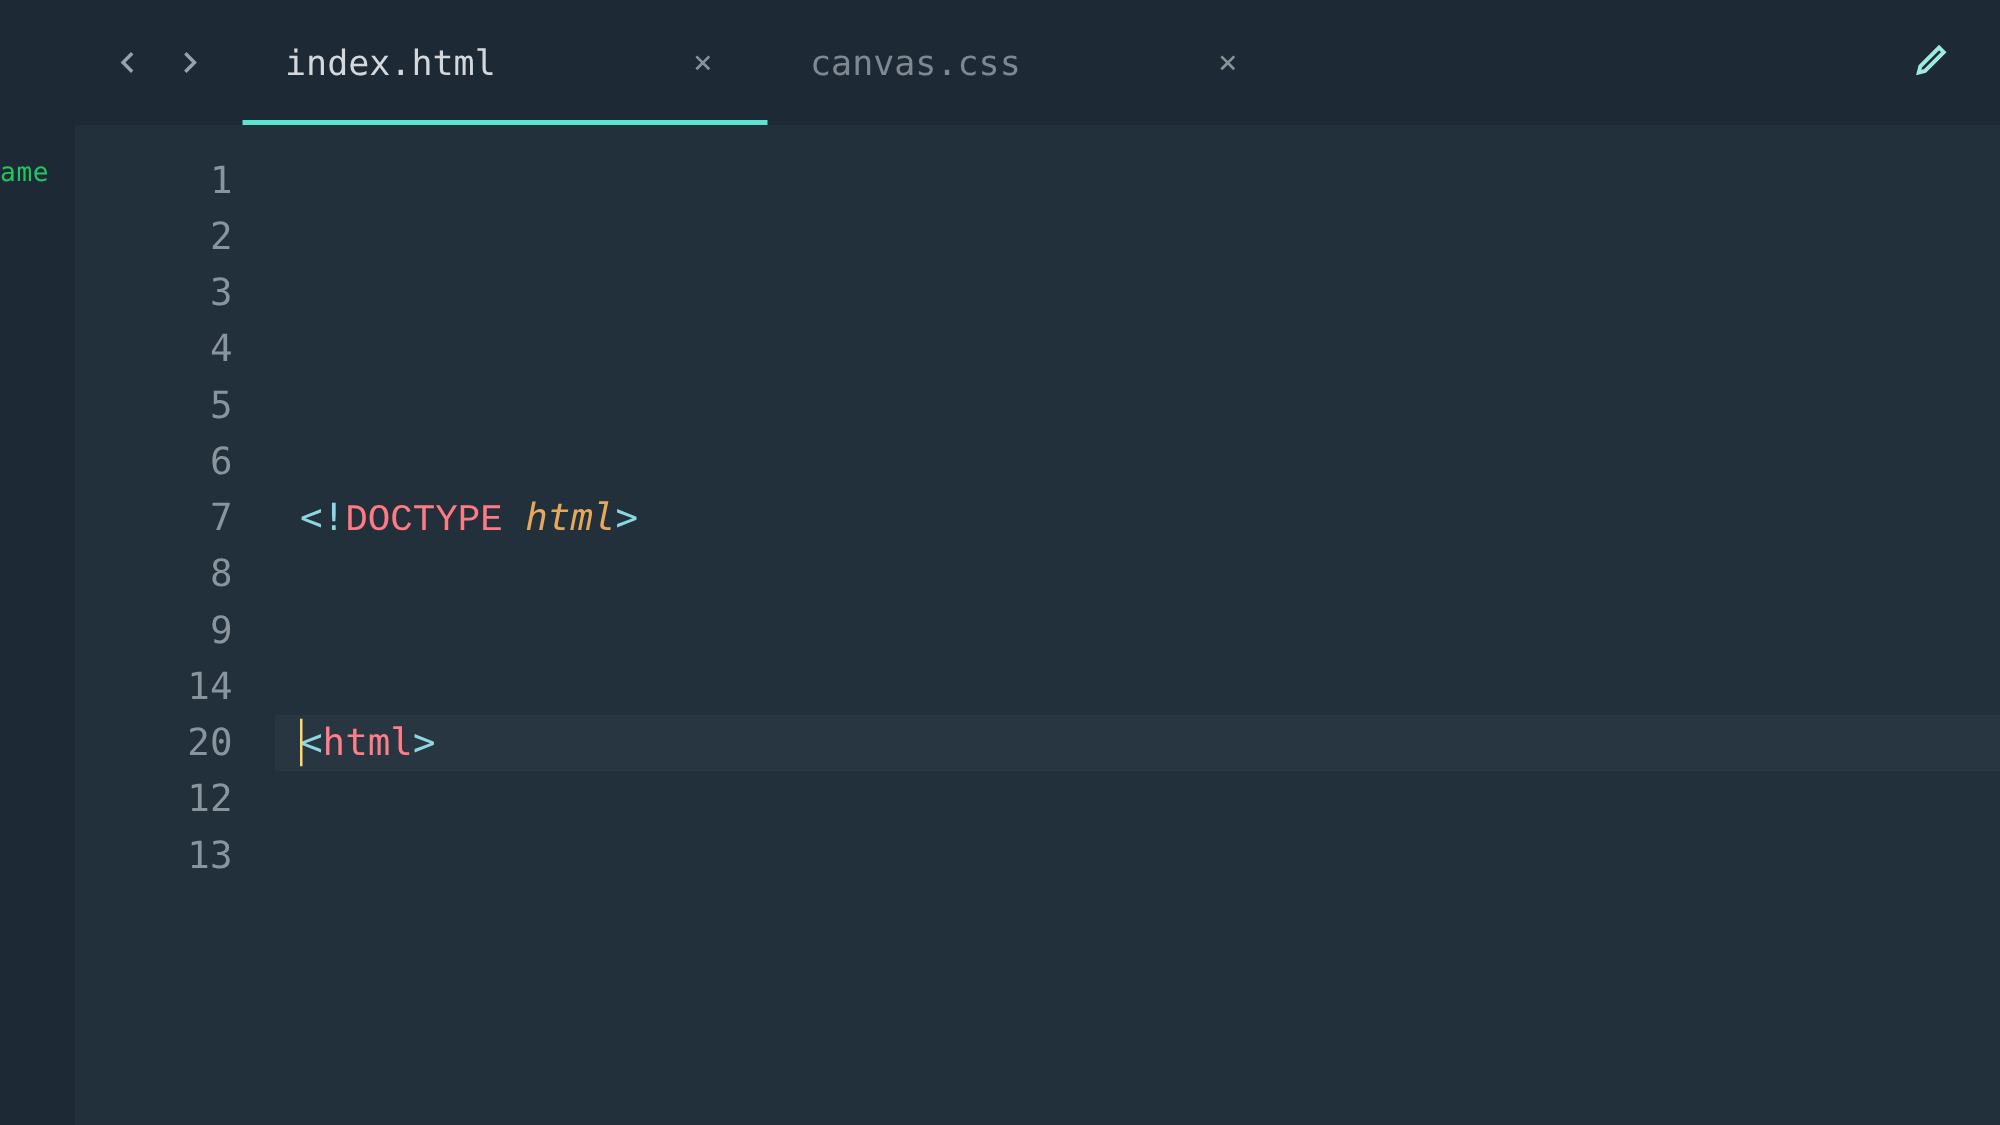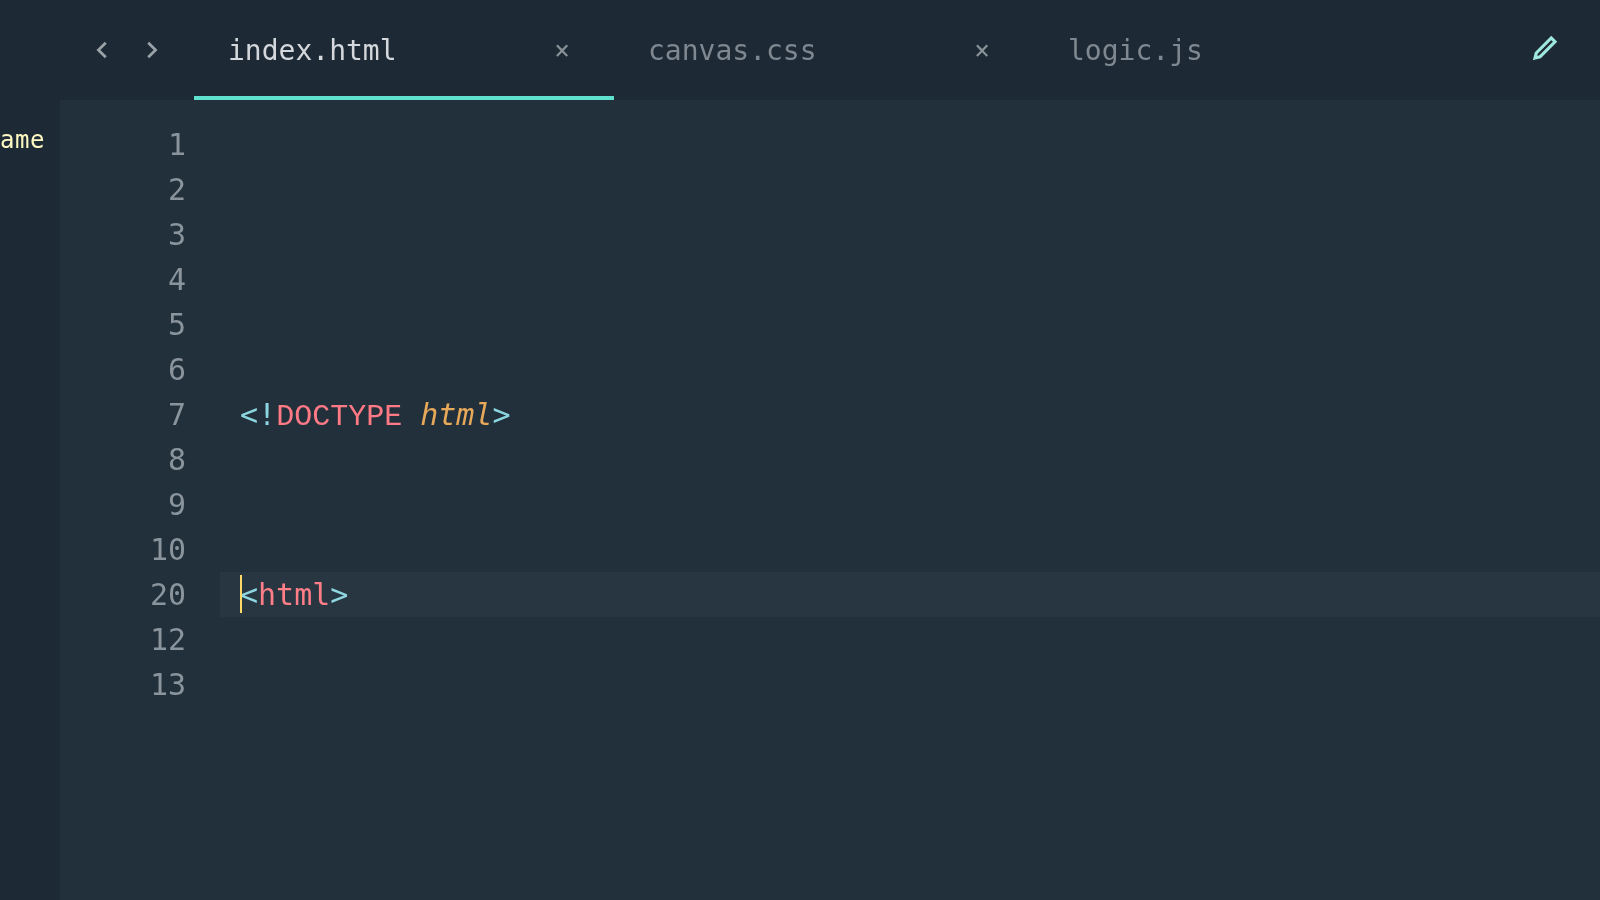--- a/index.html
+++ b/index.html
@@ -179,9 +179,6 @@
     <div class="tab">
       <span class="tab-label">canvas.css</span>
       <span class="tab-close">×</span>
-    </div>
-    <div class="tab">
-      <span class="tab-label">logic.js</span>
     </div>
 
     <div class="pencil">

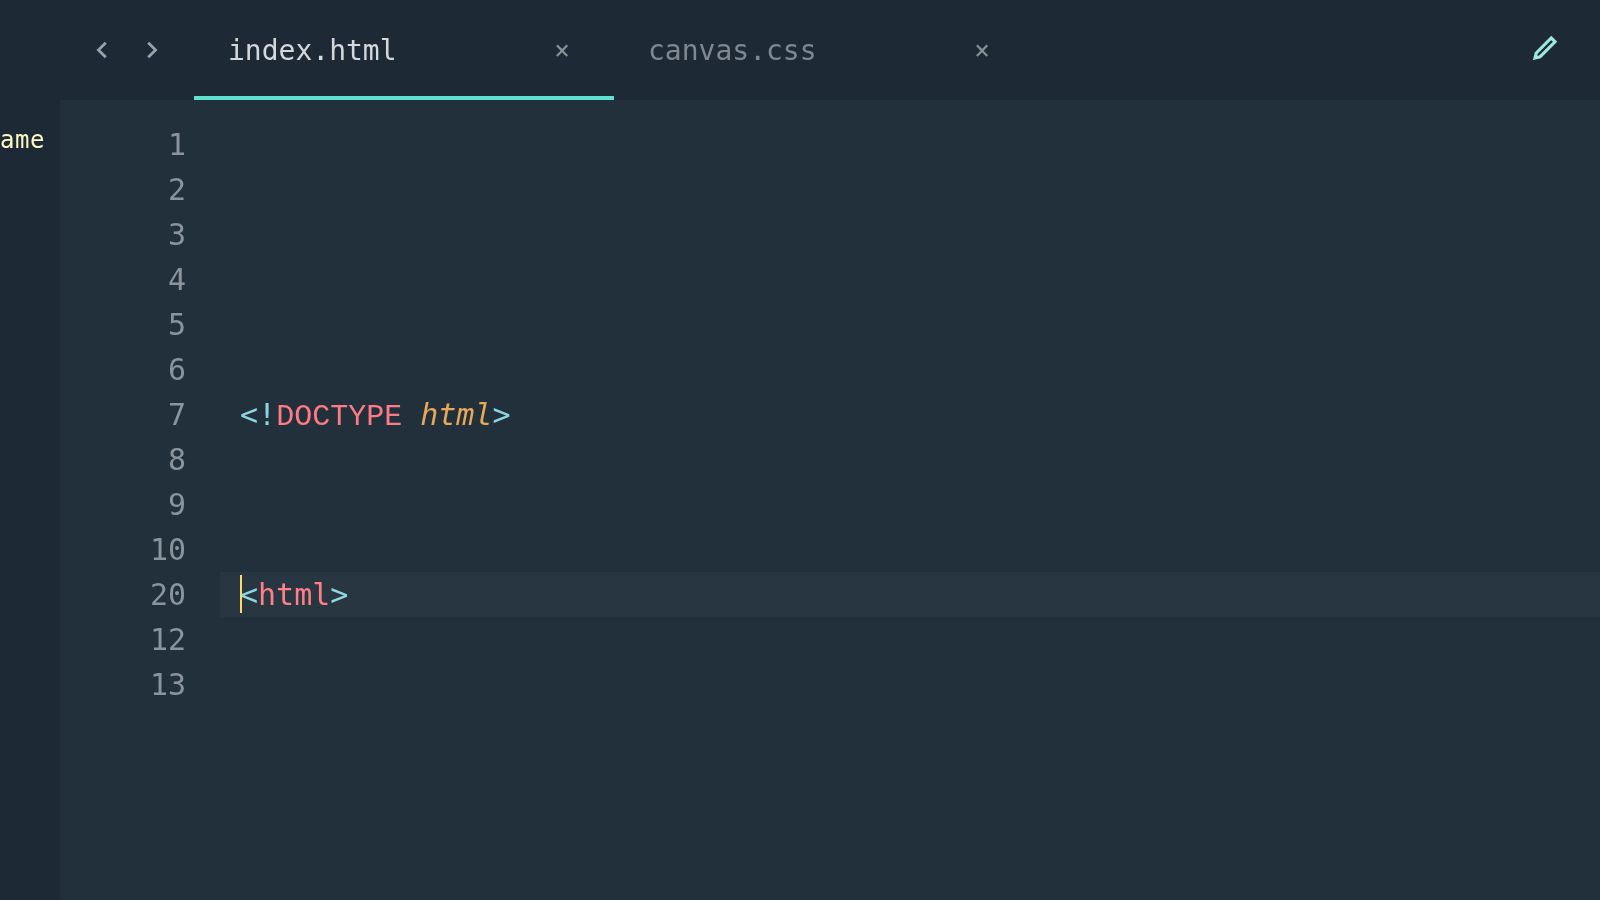--- a/index.html
+++ b/index.html
@@ -21,8 +21,8 @@
     position: absolute;
     top: 126px;
     left: 0;
-    font-size: 24px;
-    color: #fef9c3;
+    font-size: 21px;
+    color: #22c55e;
     letter-spacing: 0.5px;
   }
   .main {

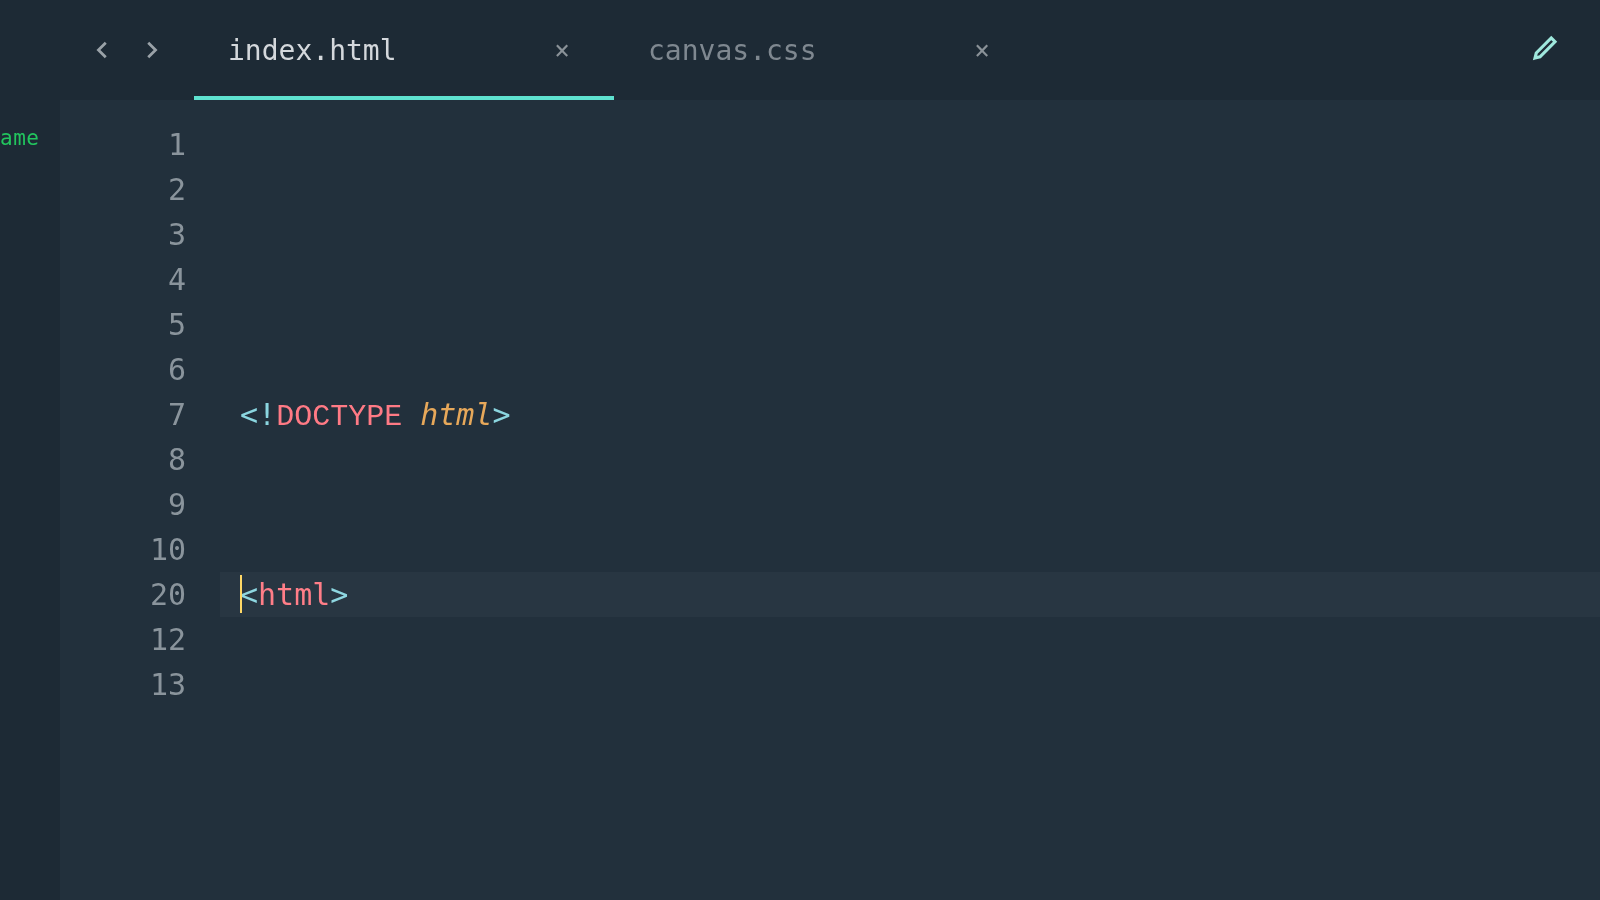--- a/index.html
+++ b/index.html
@@ -199,7 +199,7 @@
       <div class="ln">7</div>
       <div class="ln">8</div>
       <div class="ln">9</div>
-      <div class="ln">10</div>
+      <div class="ln">14</div>
       <div class="ln">20</div>
       <div class="ln">12</div>
       <div class="ln">13</div>

